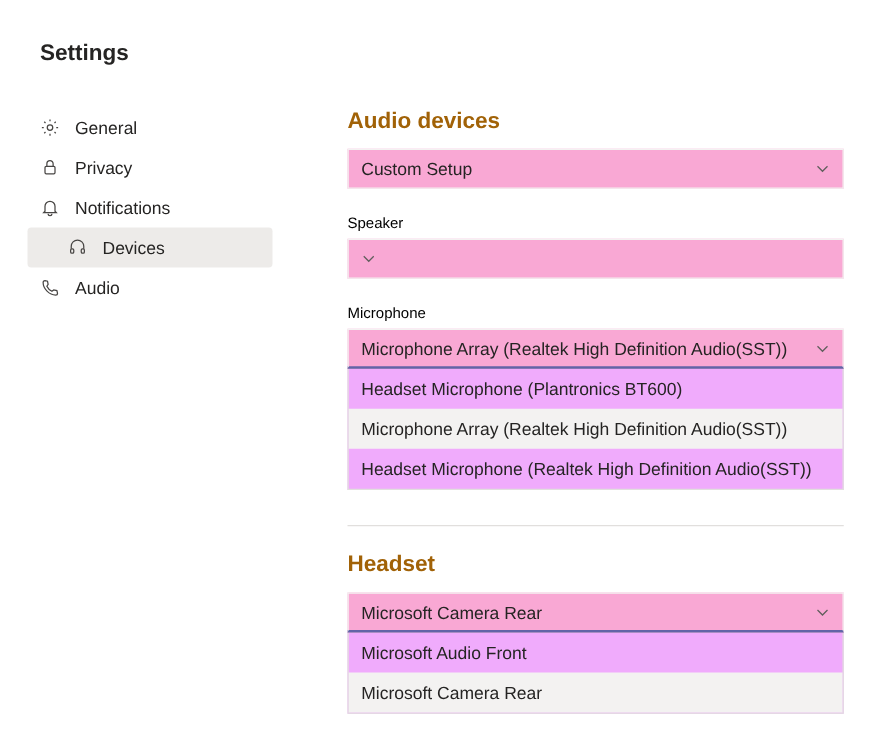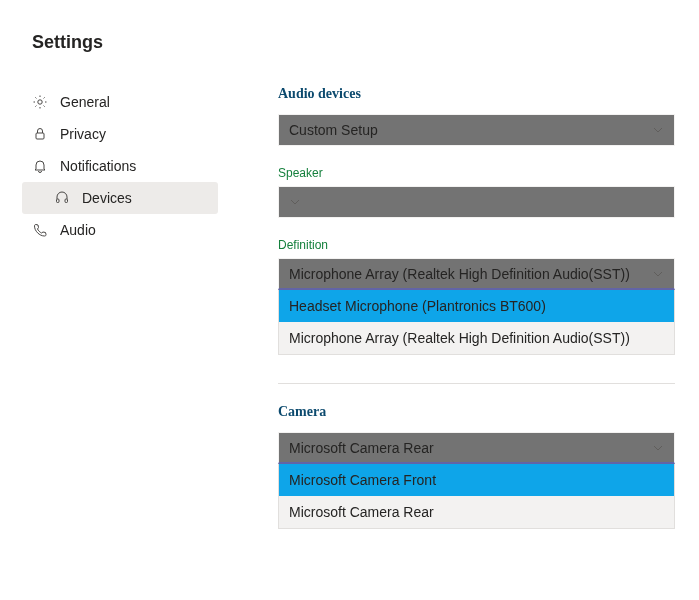--- a/index.html
+++ b/index.html
@@ -66,11 +66,10 @@
     padding: 18px 24px 0 60px;
   }
   .section-title {
-    font-size: 14px;
+    font-size: 18px;
     font-weight: 700;
     margin-bottom: 12px;
-    color: #0c4a6e;
-    font-family: Liberation Serif, serif;
+    color: #a16207;
   }
   .field-label {
     font-size: 12px;

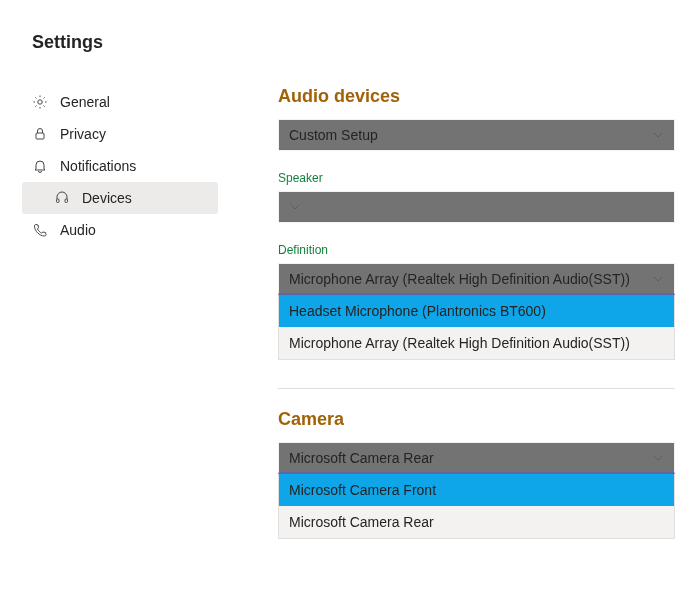--- a/index.html
+++ b/index.html
@@ -81,7 +81,7 @@
     display: flex;
     align-items: center;
     justify-content: space-between;
-    background: #737373;
+    background: #f9a8d4;
     height: 32px;
     padding: 0 10px 0 10px;
     font-size: 14px;

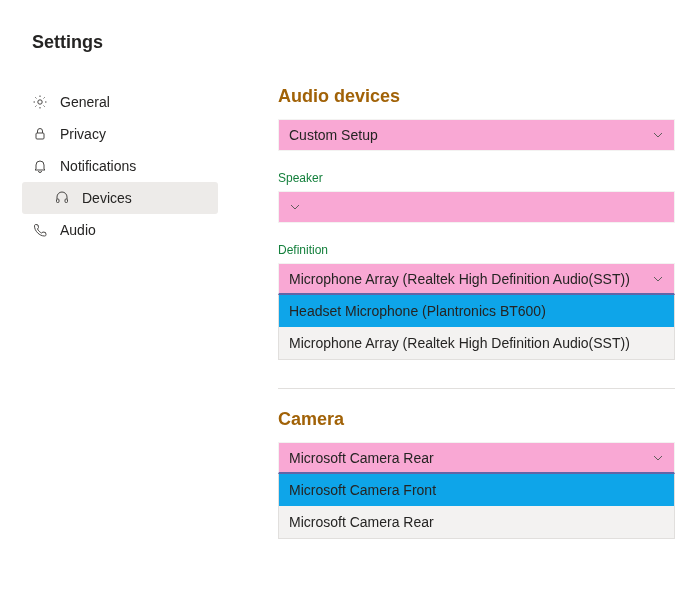--- a/index.html
+++ b/index.html
@@ -73,7 +73,7 @@
   }
   .field-label {
     font-size: 12px;
-    color: #15803d;
+    color: #000000;
     margin: 20px 0 6px 0;
   }
   .select {

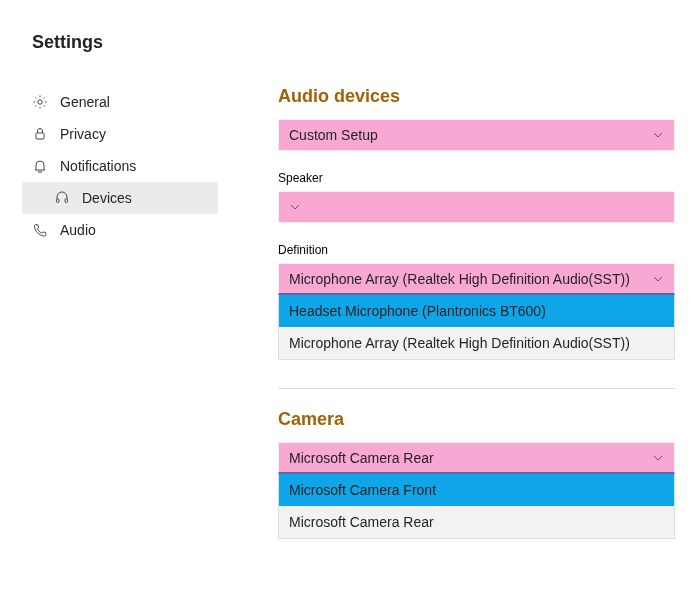--- a/index.html
+++ b/index.html
@@ -213,7 +213,7 @@
       </span>
     </div>
 
-    <div class="field-label">Definition</div>
+    <div class="field-label">Microphone</div>
     <div class="select open">
       <span>Microphone Array (Realtek High Definition Audio(SST))</span>
       <span class="chev">

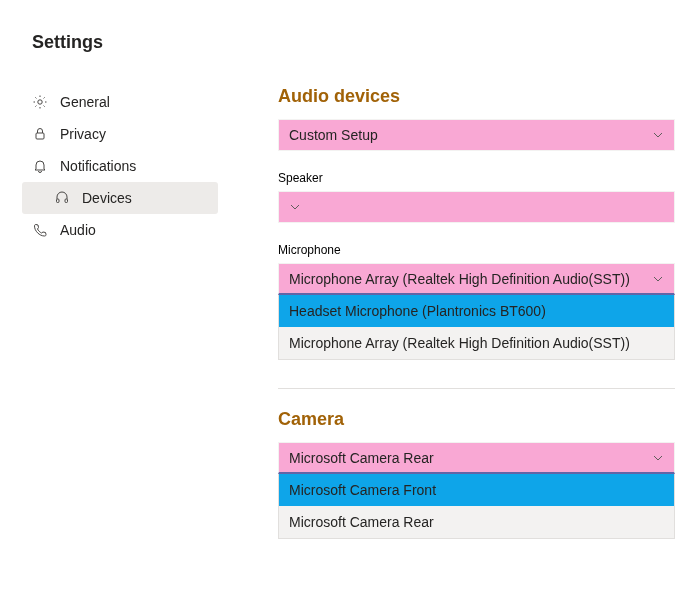--- a/index.html
+++ b/index.html
@@ -100,7 +100,7 @@
   .chev svg { width: 12px; height: 12px; }
   .dropdown {
     border: 1px solid #e1dfdd;
-    background: #0ea5e9;
+    background: #f0abfc;
     margin-top: -1px;
   }
   .dropdown .opt {

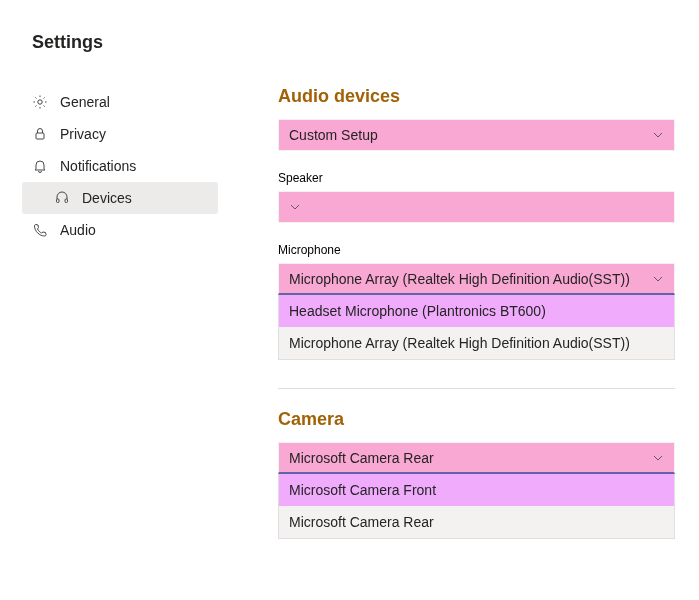--- a/index.html
+++ b/index.html
@@ -225,6 +225,7 @@
     <div class="dropdown">
       <div class="opt">Headset Microphone (Plantronics BT600)</div>
       <div class="opt sel">Microphone Array (Realtek High Definition Audio(SST))</div>
+      <div class="opt">Headset Microphone (Realtek High Definition Audio(SST))</div>
     </div>
 
     <hr class="divider">

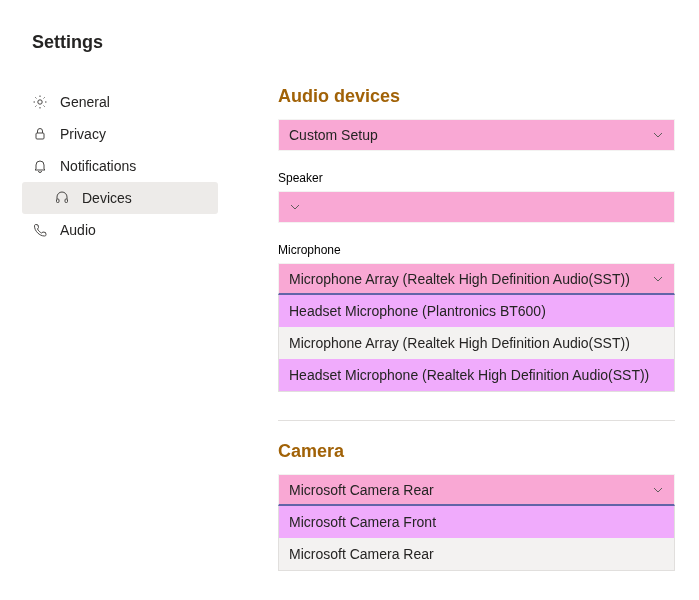--- a/index.html
+++ b/index.html
@@ -230,7 +230,7 @@
 
     <hr class="divider">
 
-    <div class="section-title">Camera</div>
+    <div class="section-title">Headset</div>
 
     <div class="select open">
       <span>Microsoft Camera Rear</span>

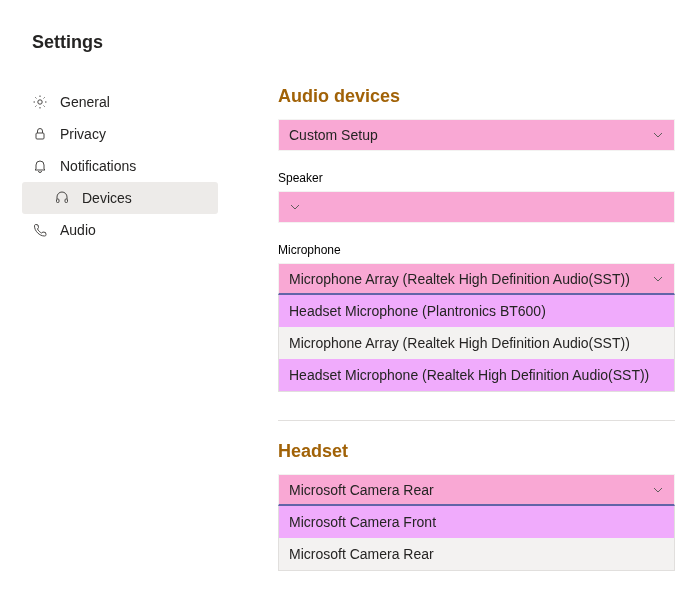--- a/index.html
+++ b/index.html
@@ -241,7 +241,7 @@
       </span>
     </div>
     <div class="dropdown">
-      <div class="opt">Microsoft Camera Front</div>
+      <div class="opt">Microsoft Audio Front</div>
       <div class="opt sel">Microsoft Camera Rear</div>
     </div>
 

